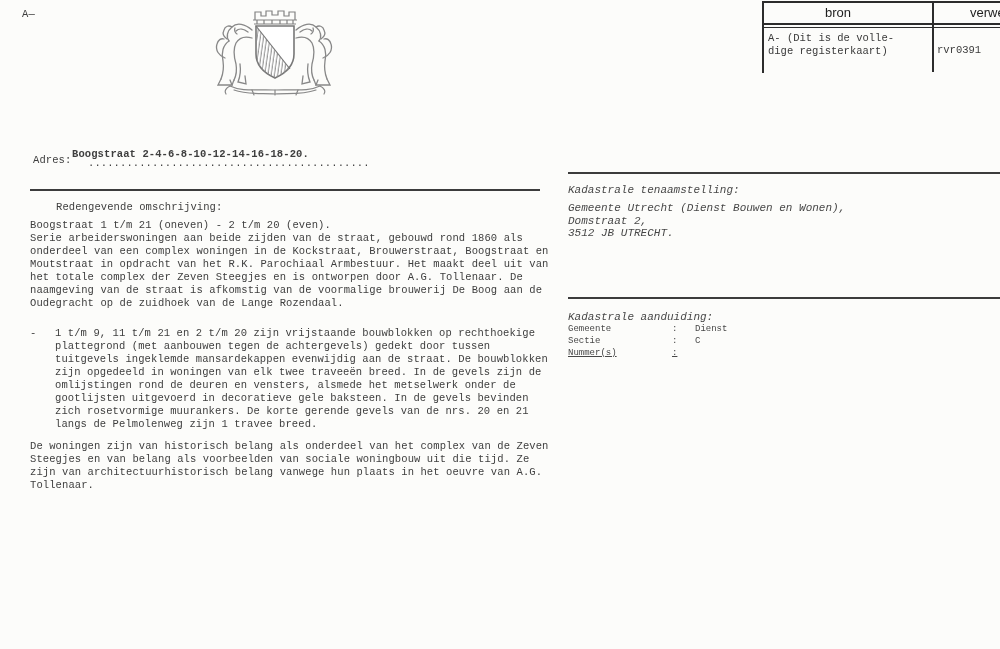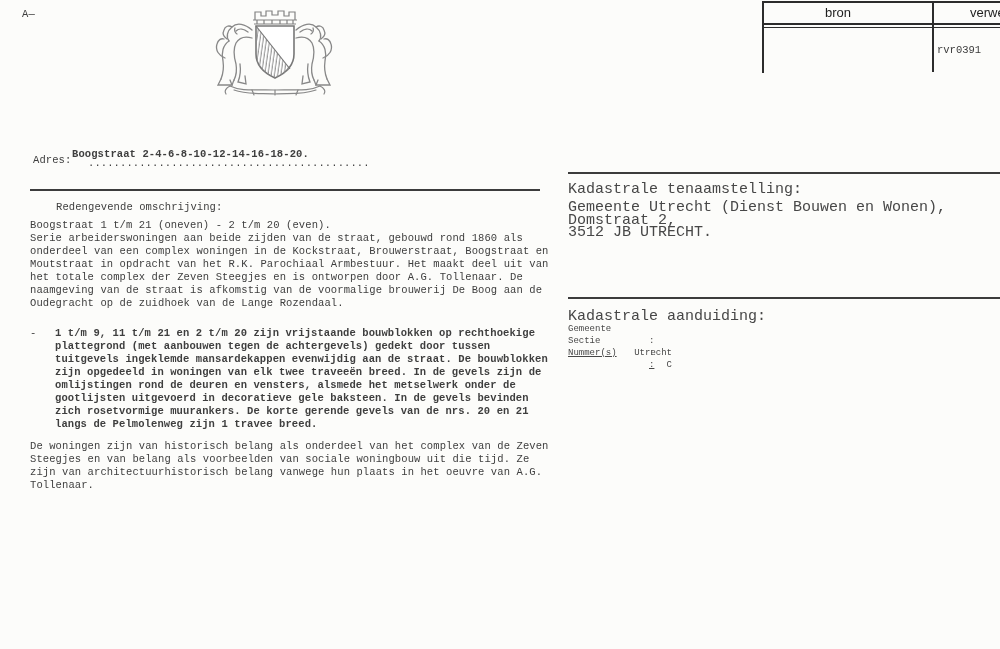--- a/index.html
+++ b/index.html
@@ -147,6 +147,8 @@
       <div class="h-col2">verwerkt</div>
     </div>
     <div class="header-sub"></div>
+    <div class="c-col1">A- (Dit is de volle-
+dige registerkaart)</div>
     <div class="c-col2">rvr0391</div>
   </div>
 

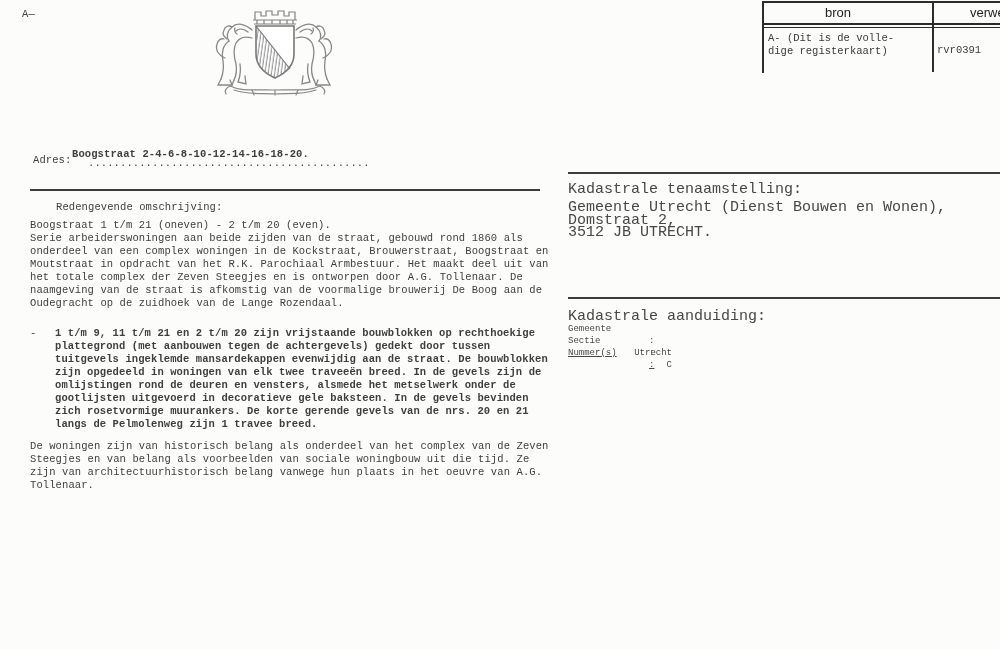--- a/index.html
+++ b/index.html
@@ -21,10 +21,11 @@
   }
   .tw-small{
     position:absolute;
-    font-size:15px;
+    font-size:11px;
     line-height:12.5px;
     white-space:pre;
     color:#474747;
+    font-style:italic;
   }
   .rule{
     position:absolute;height:2px;background:#3c3c3c;

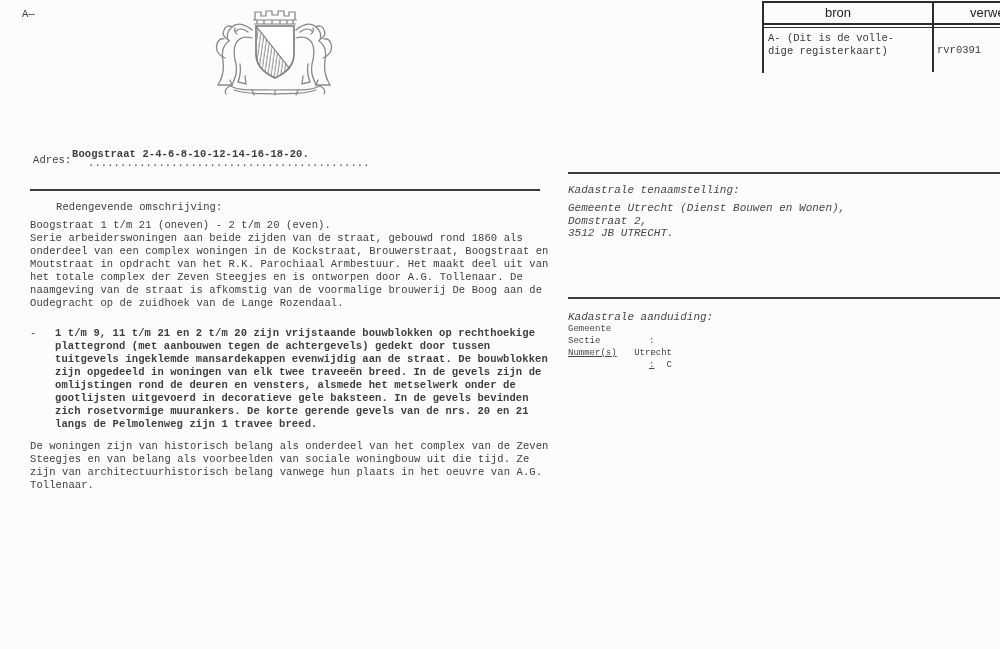--- a/index.html
+++ b/index.html
@@ -171,7 +171,7 @@
 Oudegracht op de zuidhoek van de Lange Rozendaal.</div>
 
   <div class="tw" style="left:30px;top:327px;">-</div>
-  <div class="tw" style="left:55px;top:327px;font-weight:bold;">1 t/m 9, 11 t/m 21 en 2 t/m 20 zijn vrijstaande bouwblokken op rechthoekige
+  <div class="tw" style="left:55px;top:327px;">1 t/m 9, 11 t/m 21 en 2 t/m 20 zijn vrijstaande bouwblokken op rechthoekige
 plattegrond (met aanbouwen tegen de achtergevels) gedekt door tussen
 tuitgevels ingeklemde mansardekappen evenwijdig aan de straat. De bouwblokken
 zijn opgedeeld in woningen van elk twee traveeën breed. In de gevels zijn de

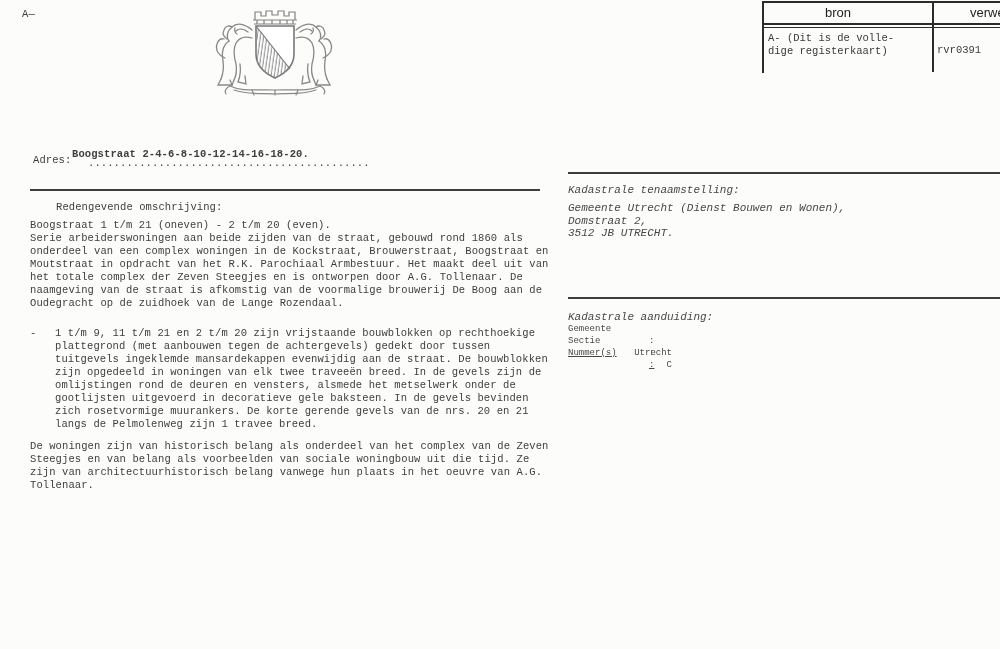--- a/index.html
+++ b/index.html
@@ -71,8 +71,8 @@
   }
   
   .kad-row{
-    position:absolute;left:568px;display:flex;align-items:flex-end;
-    font-size:9px;line-height:12px;color:#474747;flex-direction:column;
+    position:absolute;left:568px;display:flex;align-items:center;
+    font-size:9px;line-height:12px;color:#474747;
   }
   .kad-row .lbl{width:104px;white-space:pre;}
   .kad-row .sep{width:23px;white-space:pre;}

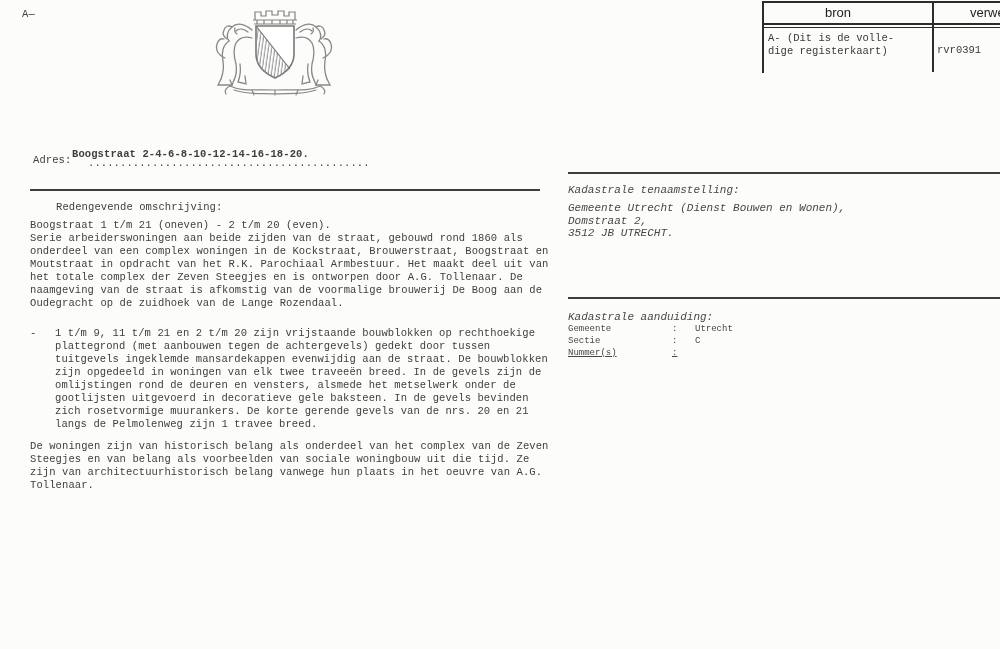--- a/index.html
+++ b/index.html
@@ -197,7 +197,7 @@
   <div class="kad-row" style="top:323px;">
     <span class="lbl">Gemeente</span>
     <span class="sep">:</span>
-    <span class="val">Utrecht</span>
+    <span class="val">Dienst</span>
   </div>
   <div class="kad-row" style="top:335px;">
     <span class="lbl">Sectie</span>

